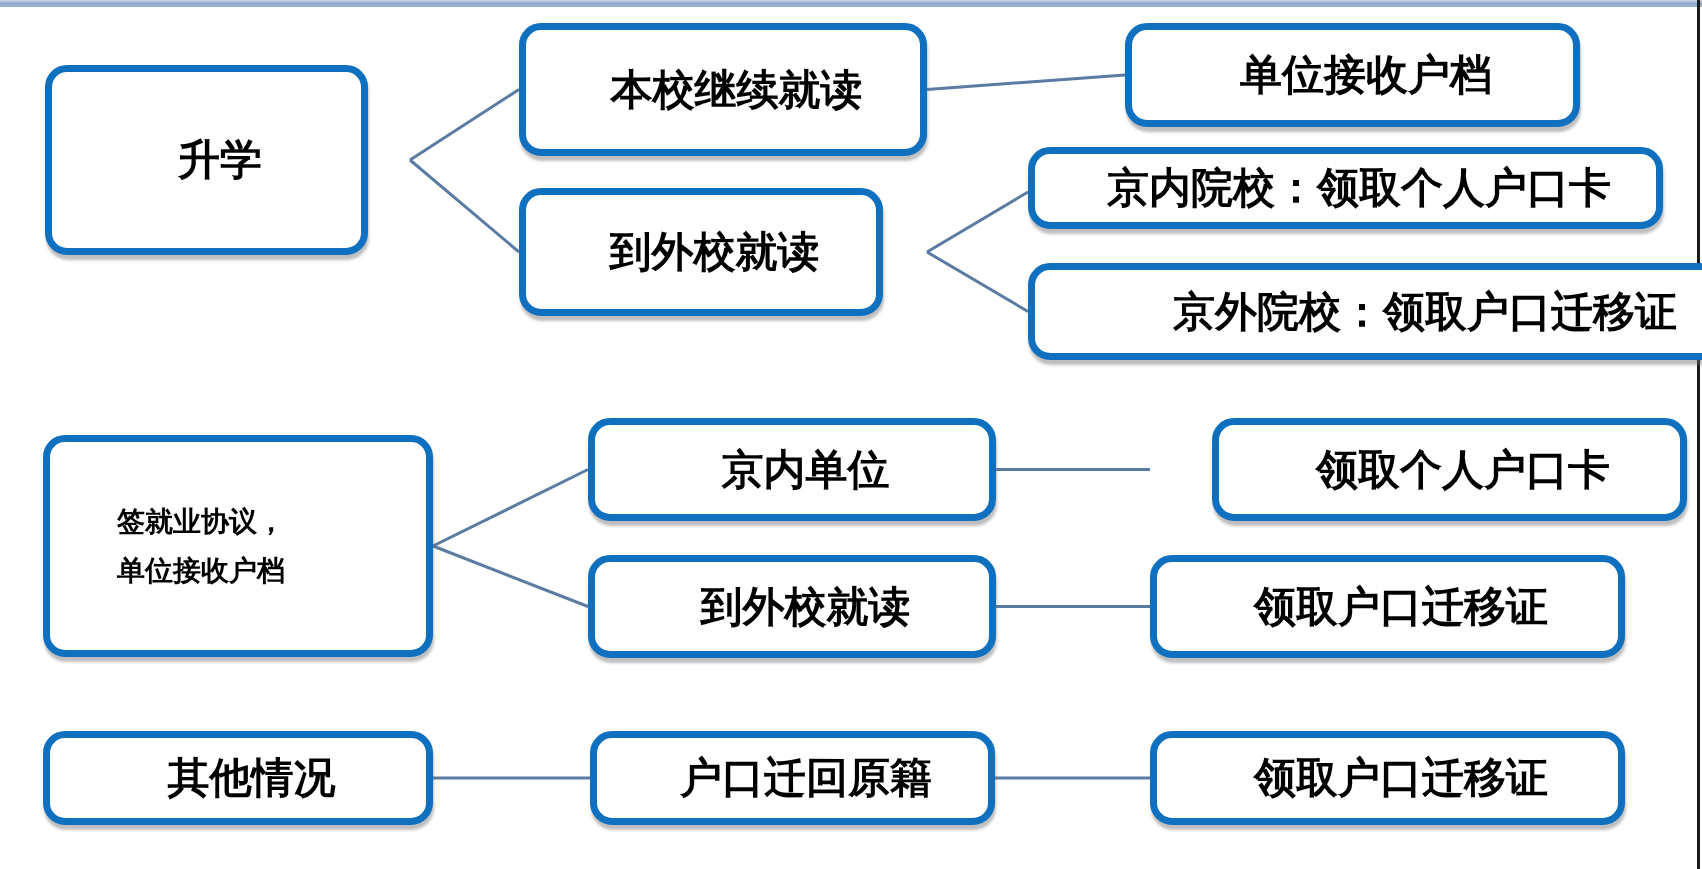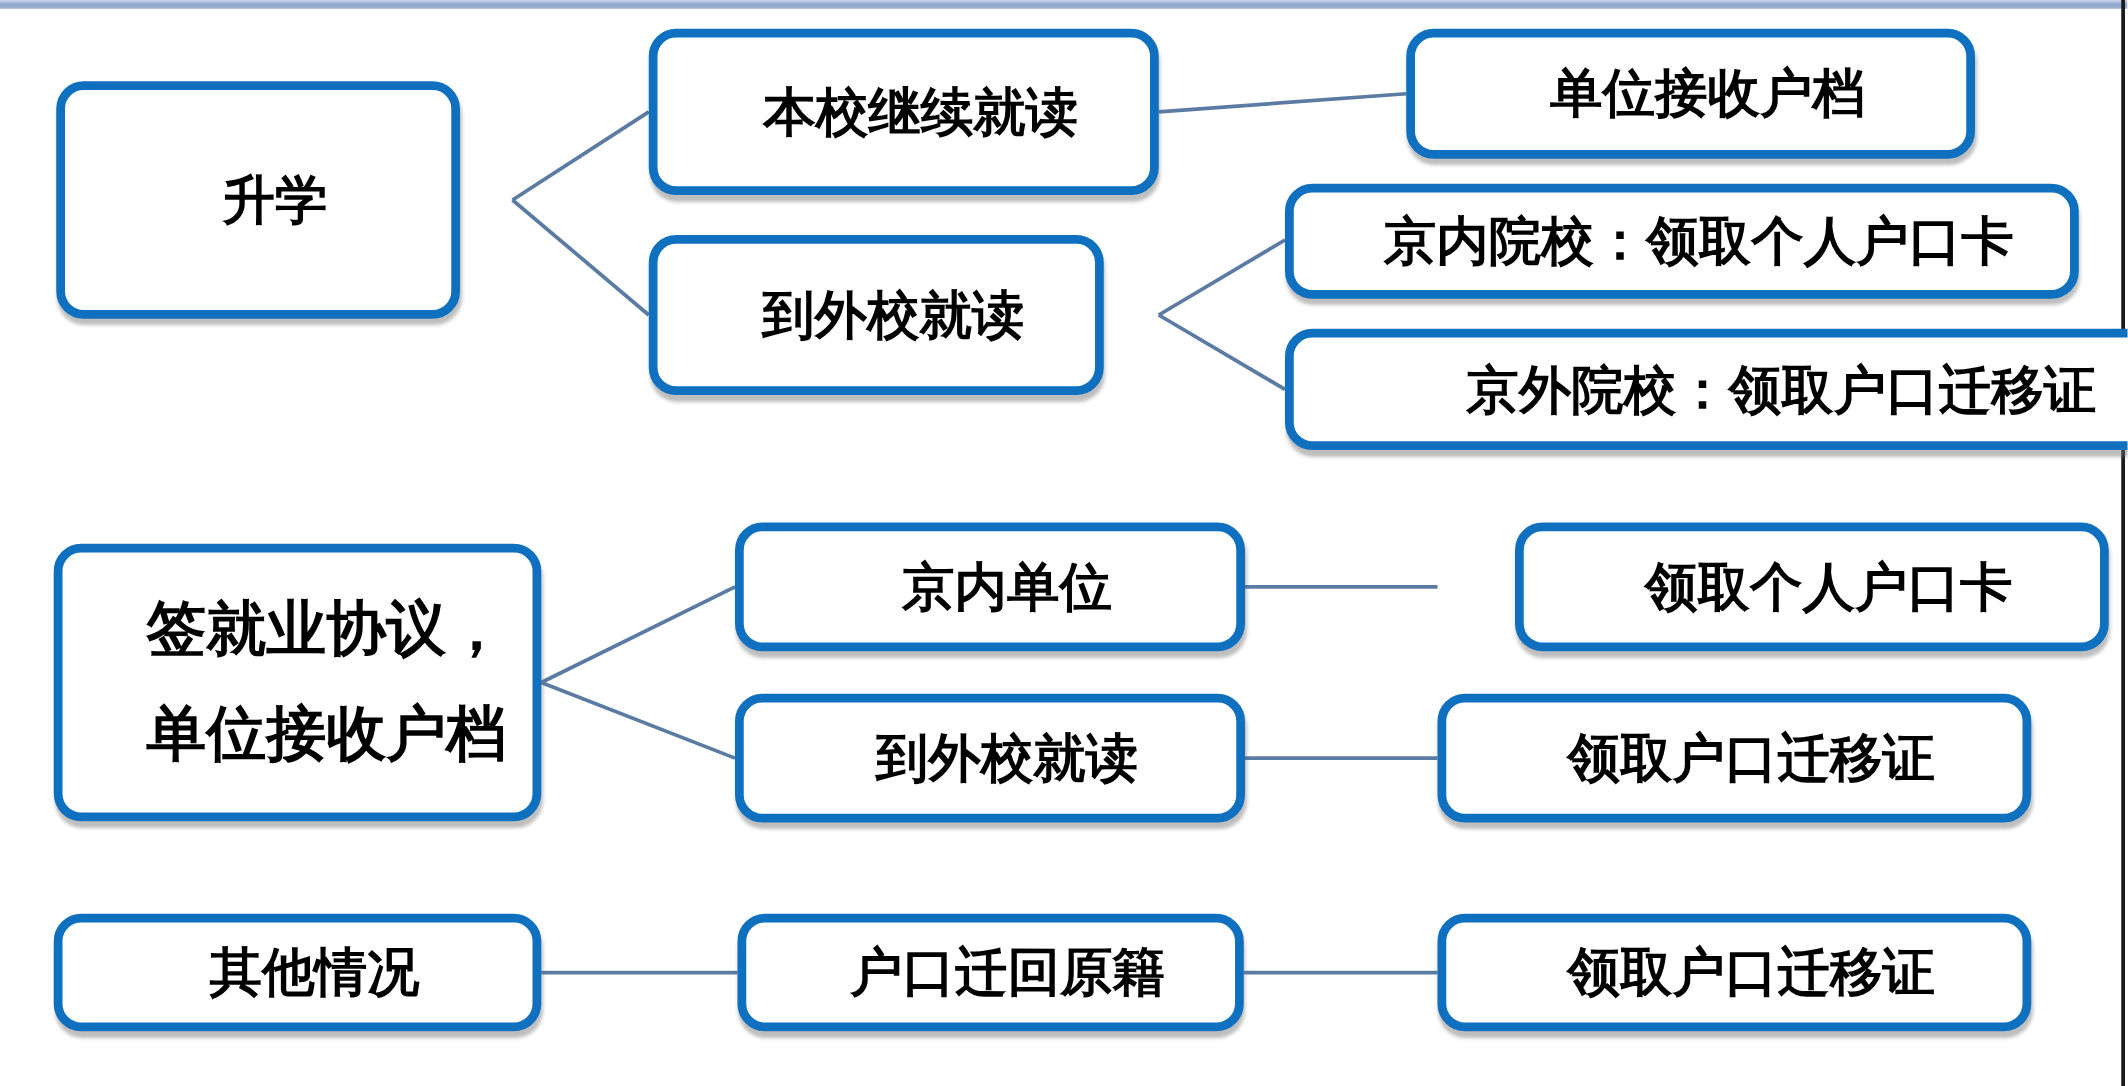--- a/index.html
+++ b/index.html
@@ -59,7 +59,7 @@
 <div class="node" style="left: 1125px; top: 23px; width: 455px; height: 104px;">
   <span class="node-label">单位接收户档</span>
 </div>
-<div class="node" style="left: 1028px; top: 147px; width: 635px; height: 92px; font-family: Liberation Mono, monospace;">
+<div class="node" style="left: 1028px; top: 147px; width: 635px; height: 82px; font-family: Liberation Mono, monospace;">
   <span class="node-label">京内院校：领取个人户口卡</span>
 </div>
 <div class="node" style="left: 1028px; top: 263px; width: 767px; height: 97px;">

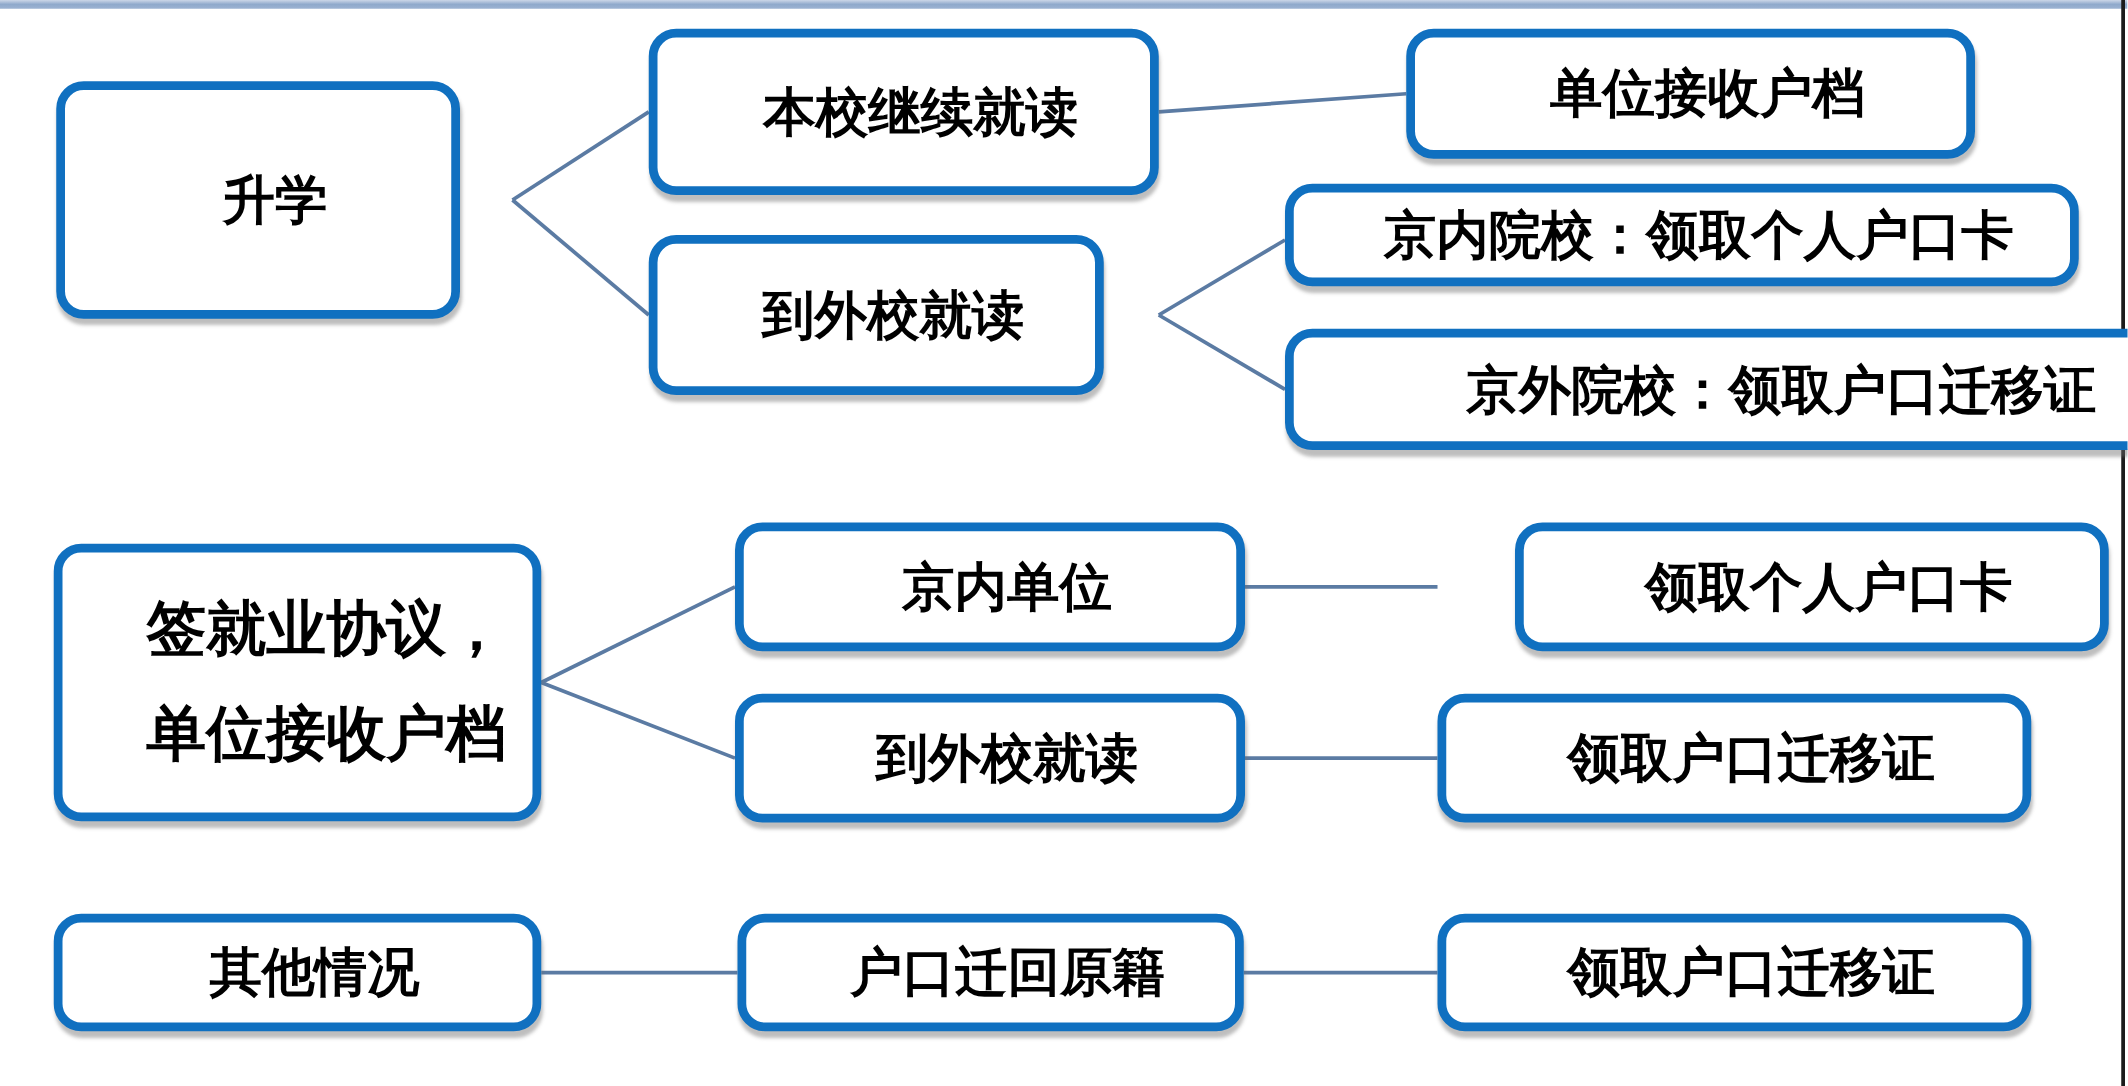--- a/index.html
+++ b/index.html
@@ -25,7 +25,7 @@
   }
   .node-label{white-space:pre-line;}
   .align-left{justify-content:flex-start;text-align:left;}
-  .align-left .node-label{padding-left:40px;font-size:48px;line-height:1.75;}
+  .align-left .node-label{padding-left:40px;font-size:28px;line-height:1.75;}
 </style>
 </head>
 <body>

